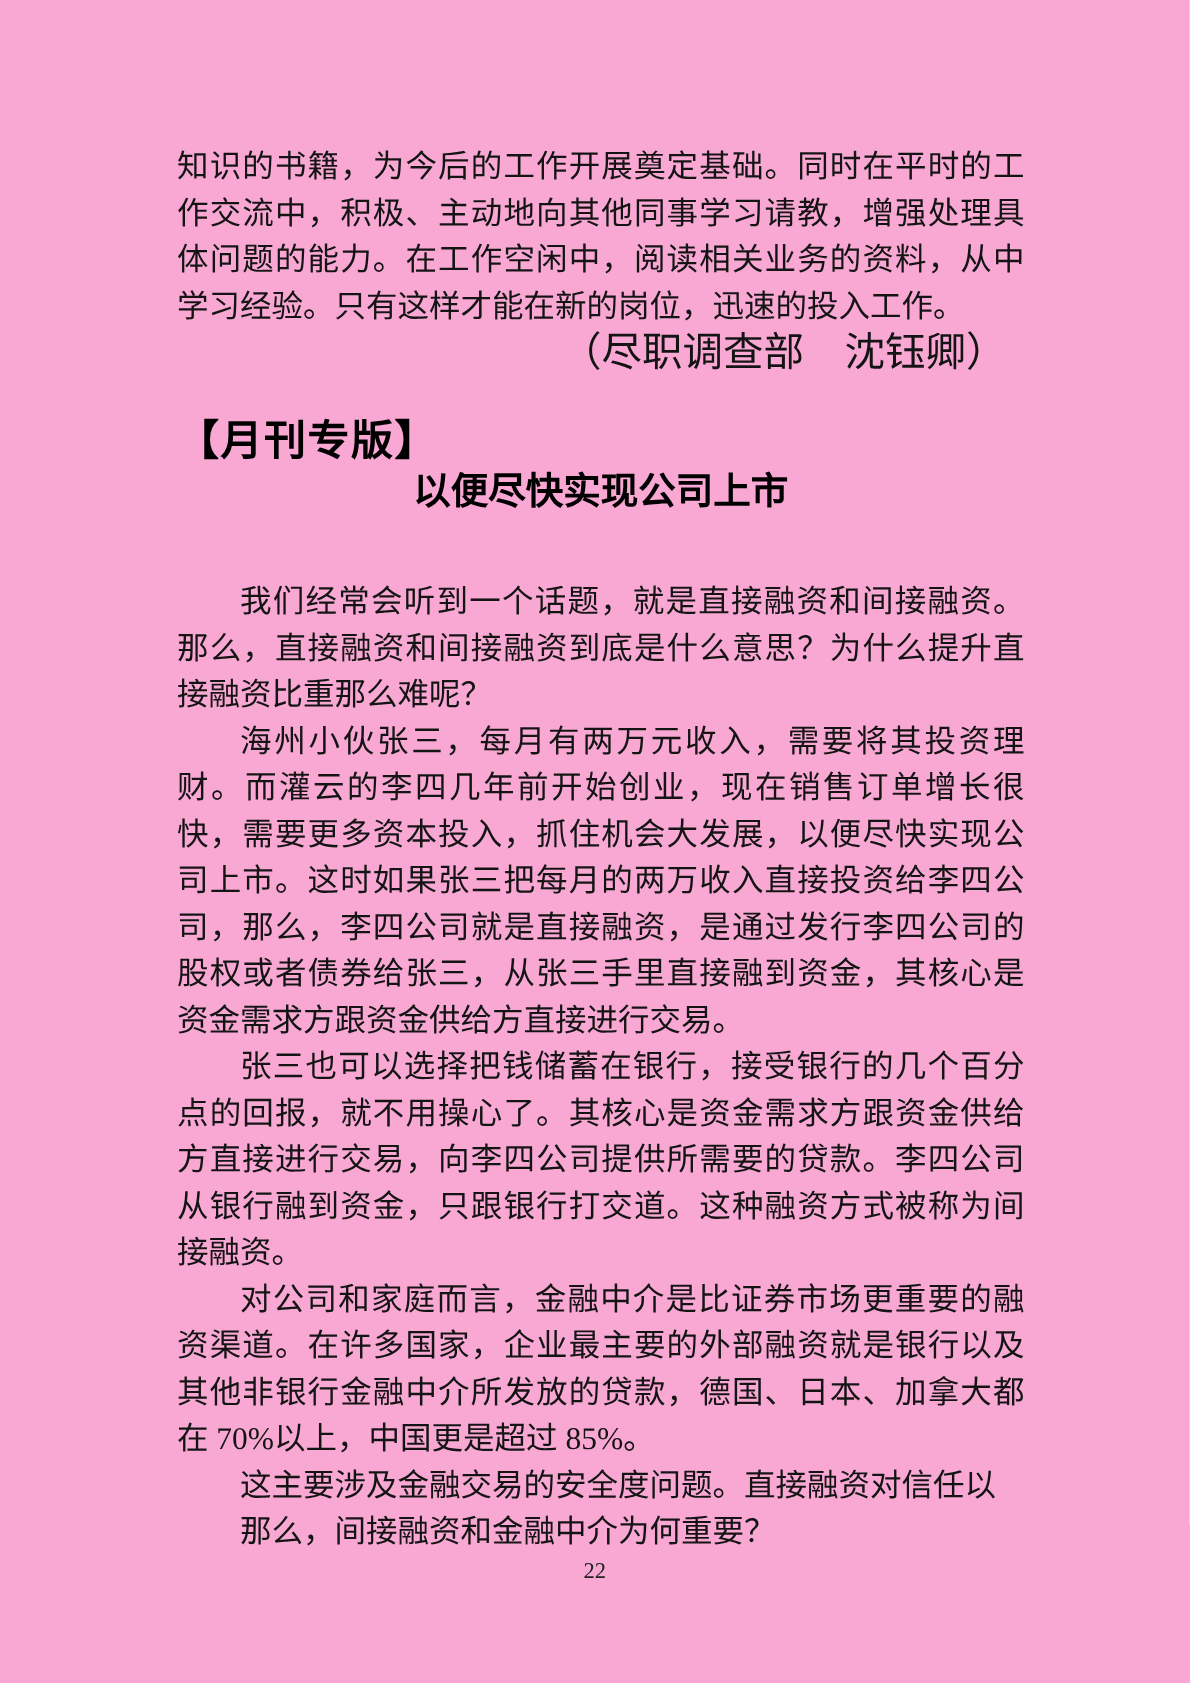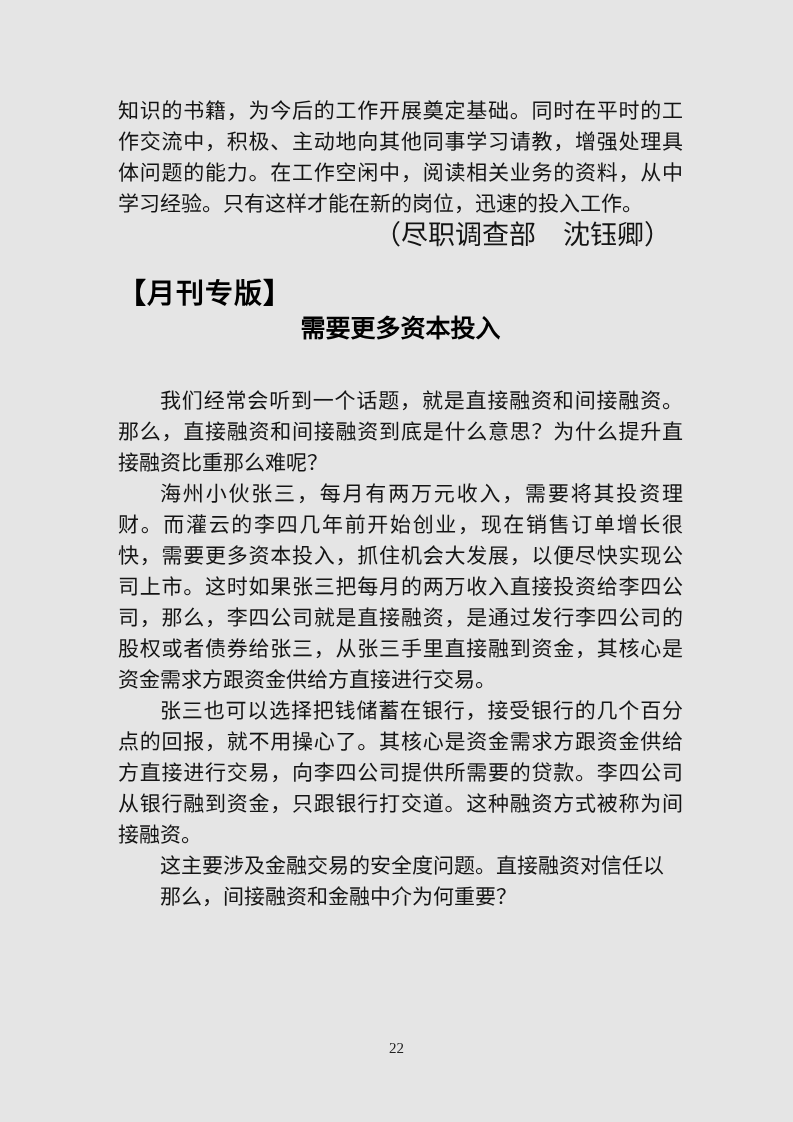--- a/index.html
+++ b/index.html
@@ -15,7 +15,7 @@
   .page {
     position: absolute;
     inset: 0;
-    background: #e5e5e5;
+    background: #f9a8d4;
   }
   .content {
     position: absolute;

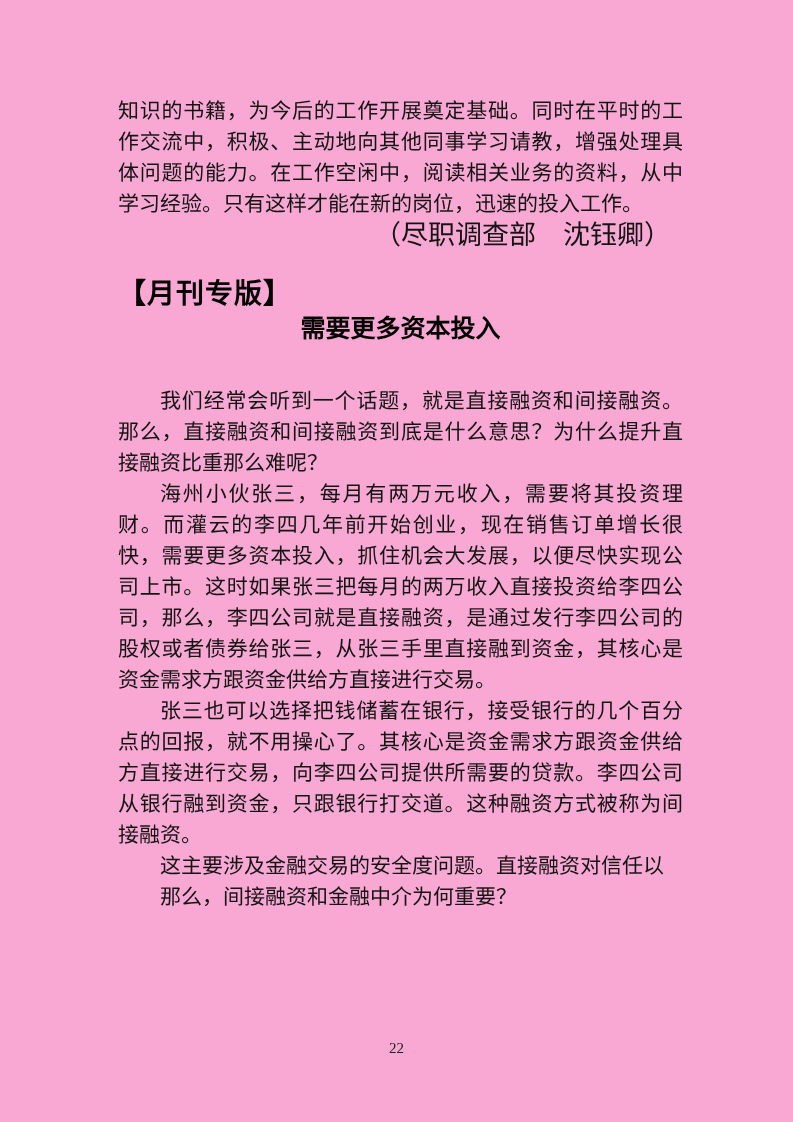--- a/index.html
+++ b/index.html
@@ -83,7 +83,7 @@
 
     <div class="section-label">【月刊专版】</div>
 
-    <div class="article-title">需要更多资本投入</div>
+    <div class="article-title">以便尽快实现公司上市</div>
 
     <div class="article-body">
       <p class="para body">我们经常会听到一个话题，就是直接融资和间接融资。那么，直接融资和间接融资到底是什么意思？为什么提升直接融资比重那么难呢？</p>

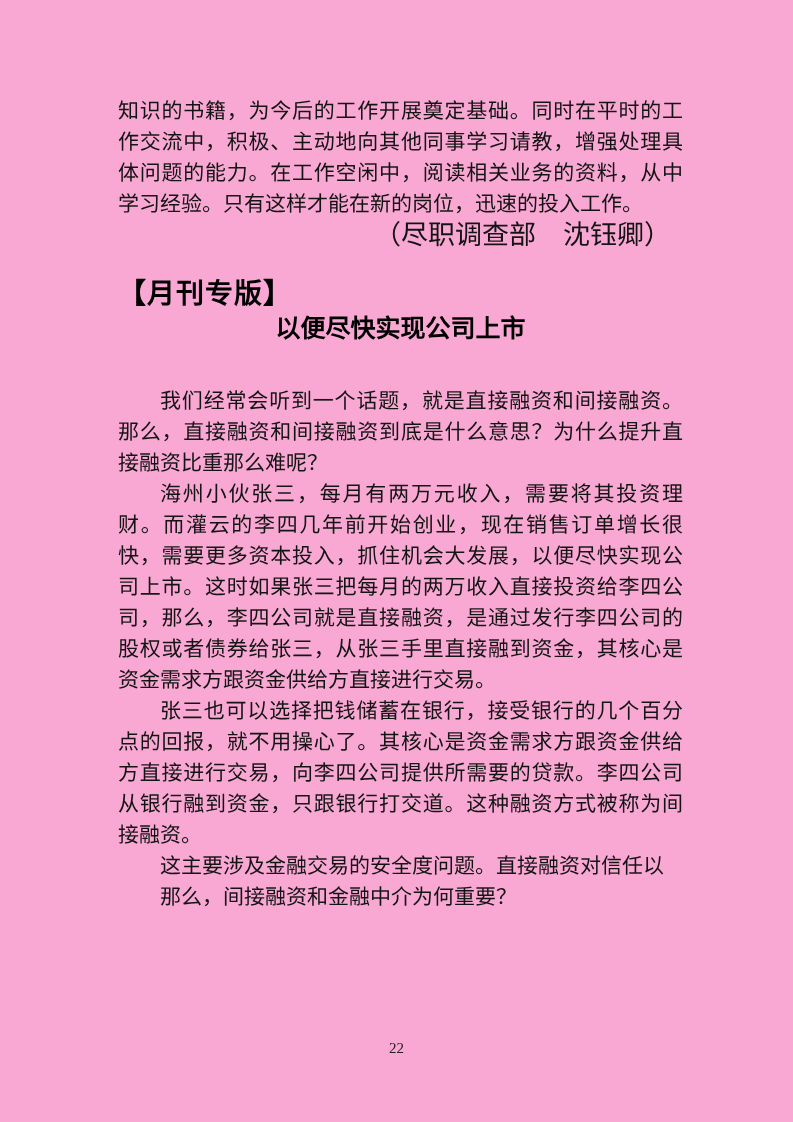--- a/index.html
+++ b/index.html
@@ -89,6 +89,7 @@
       <p class="para body">我们经常会听到一个话题，就是直接融资和间接融资。那么，直接融资和间接融资到底是什么意思？为什么提升直接融资比重那么难呢？</p>
       <p class="para body">海州小伙张三，每月有两万元收入，需要将其投资理财。而灌云的李四几年前开始创业，现在销售订单增长很快，需要更多资本投入，抓住机会大发展，以便尽快实现公司上市。这时如果张三把每月的两万收入直接投资给李四公司，那么，李四公司就是直接融资，是通过发行李四公司的股权或者债券给张三，从张三手里直接融到资金，其核心是资金需求方跟资金供给方直接进行交易。</p>
       <p class="para body">张三也可以选择把钱储蓄在银行，接受银行的几个百分点的回报，就不用操心了。其核心是资金需求方跟资金供给方直接进行交易，向李四公司提供所需要的贷款。李四公司从银行融到资金，只跟银行打交道。这种融资方式被称为间接融资。</p>
+      <p class="para body">对公司和家庭而言，金融中介是比证券市场更重要的融资渠道。在许多国家，企业最主要的外部融资就是银行以及其他非银行金融中介所发放的贷款，德国、日本、加拿大都在 70%以上，中国更是超过 85%。</p>
       <p class="para body">这主要涉及金融交易的安全度问题。直接融资对信任以</p>
       <p class="para body">那么，间接融资和金融中介为何重要？</p>
     </div>

